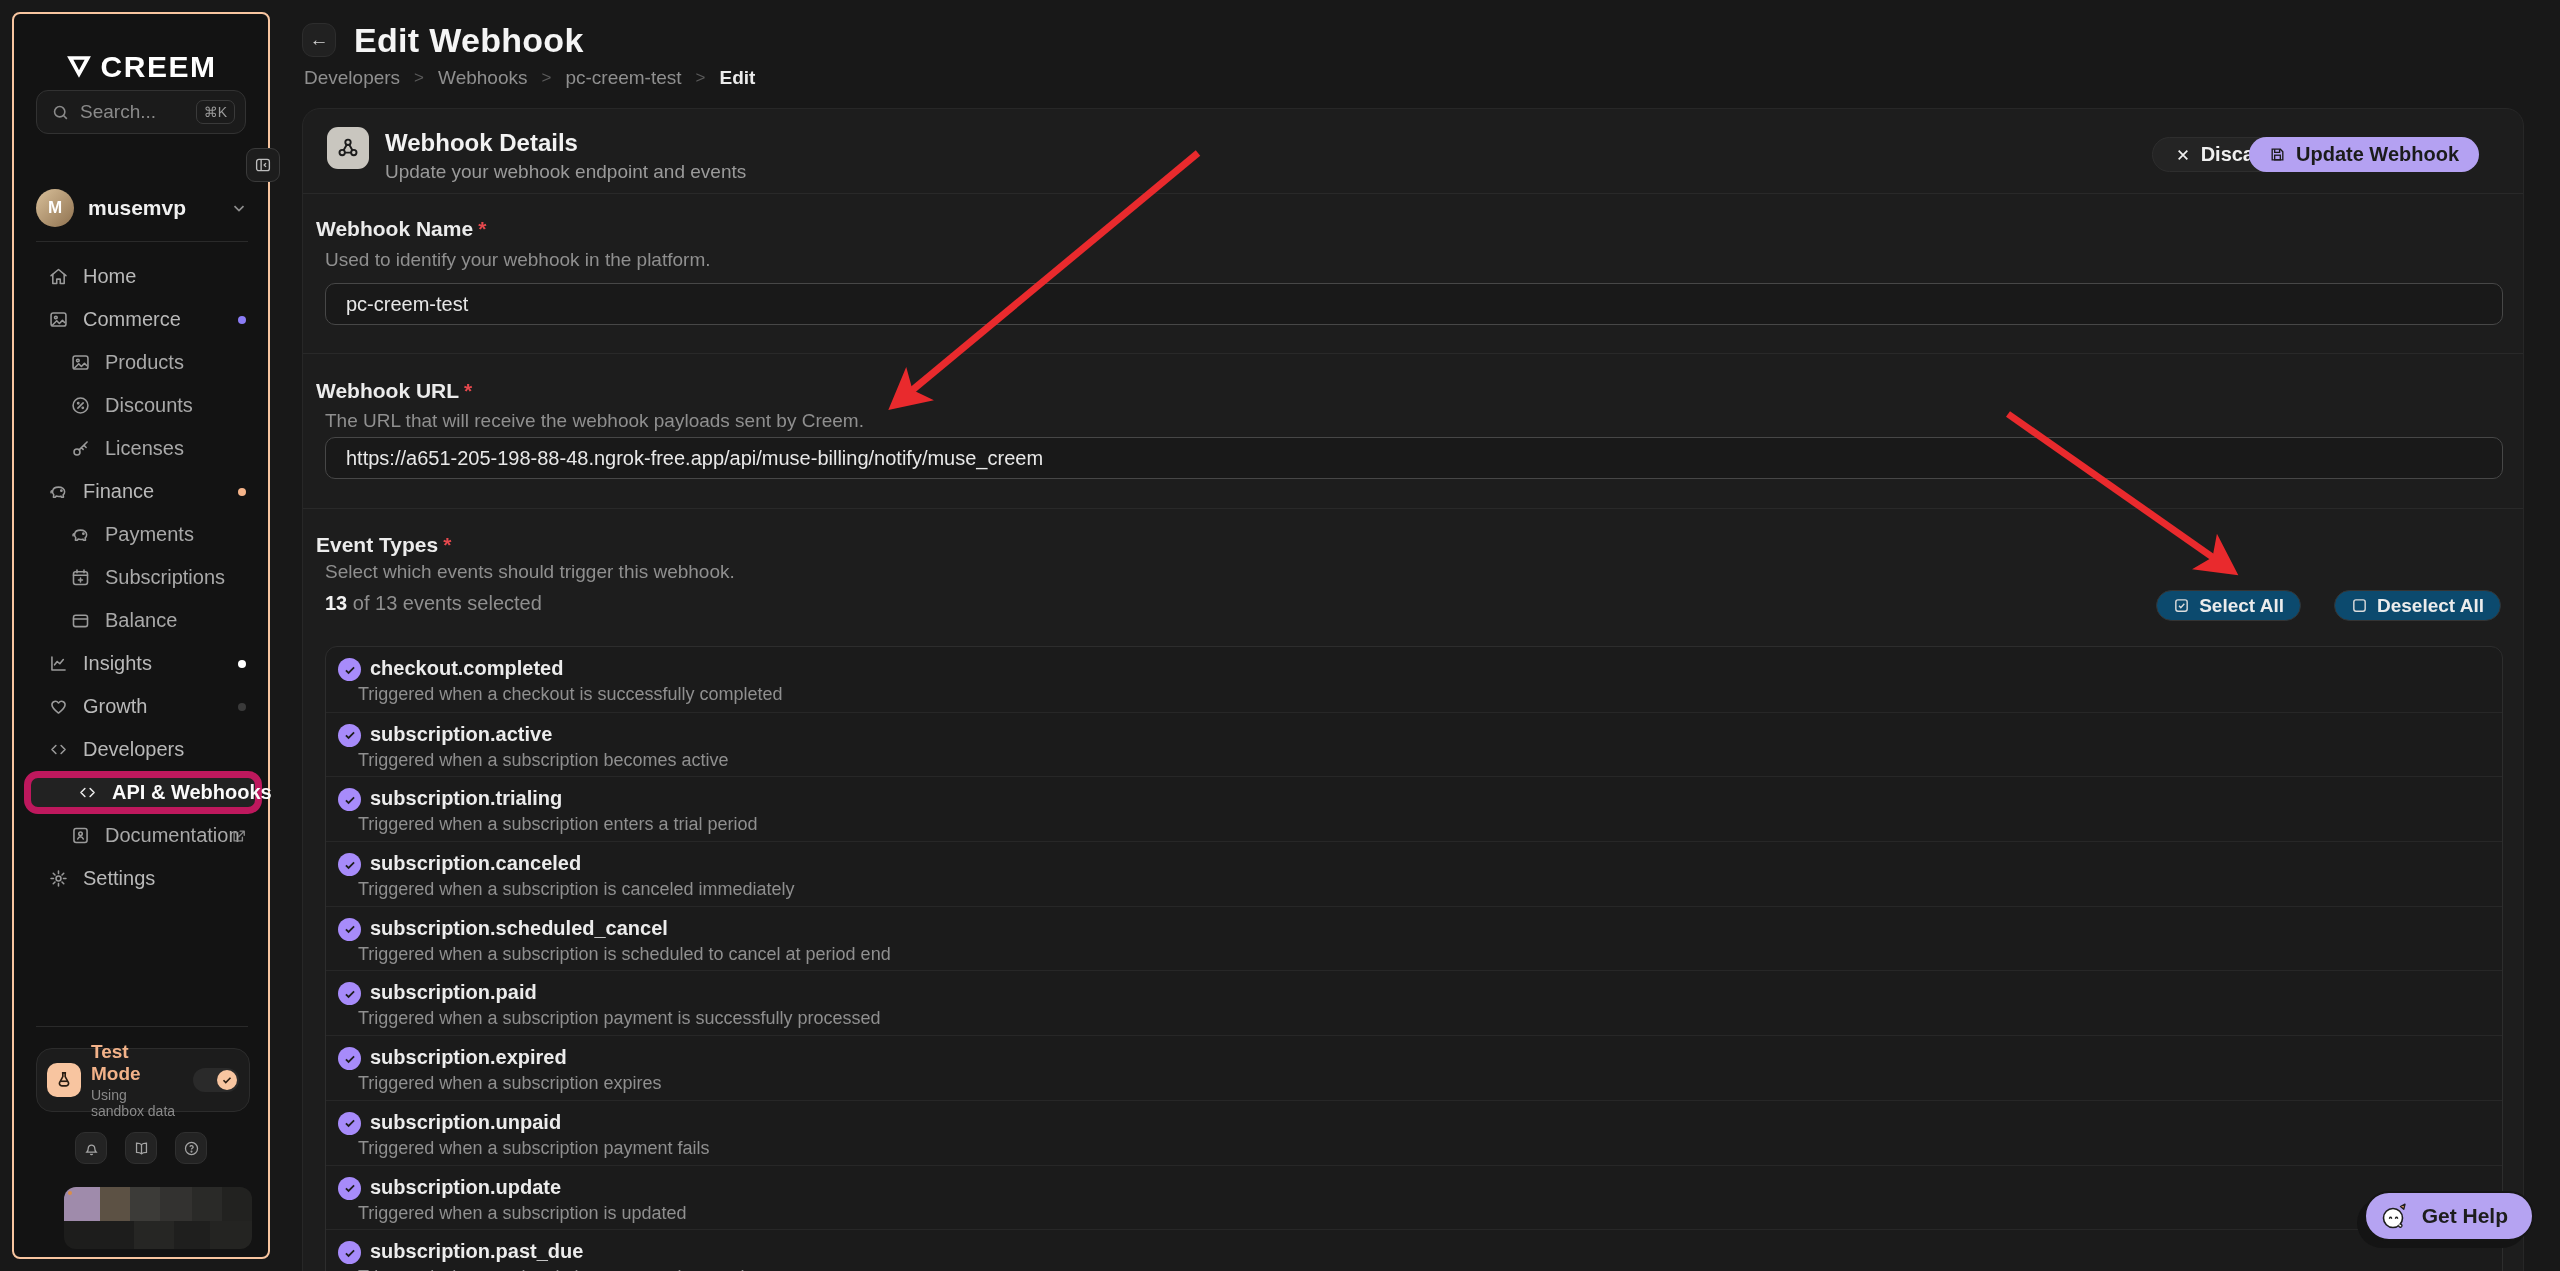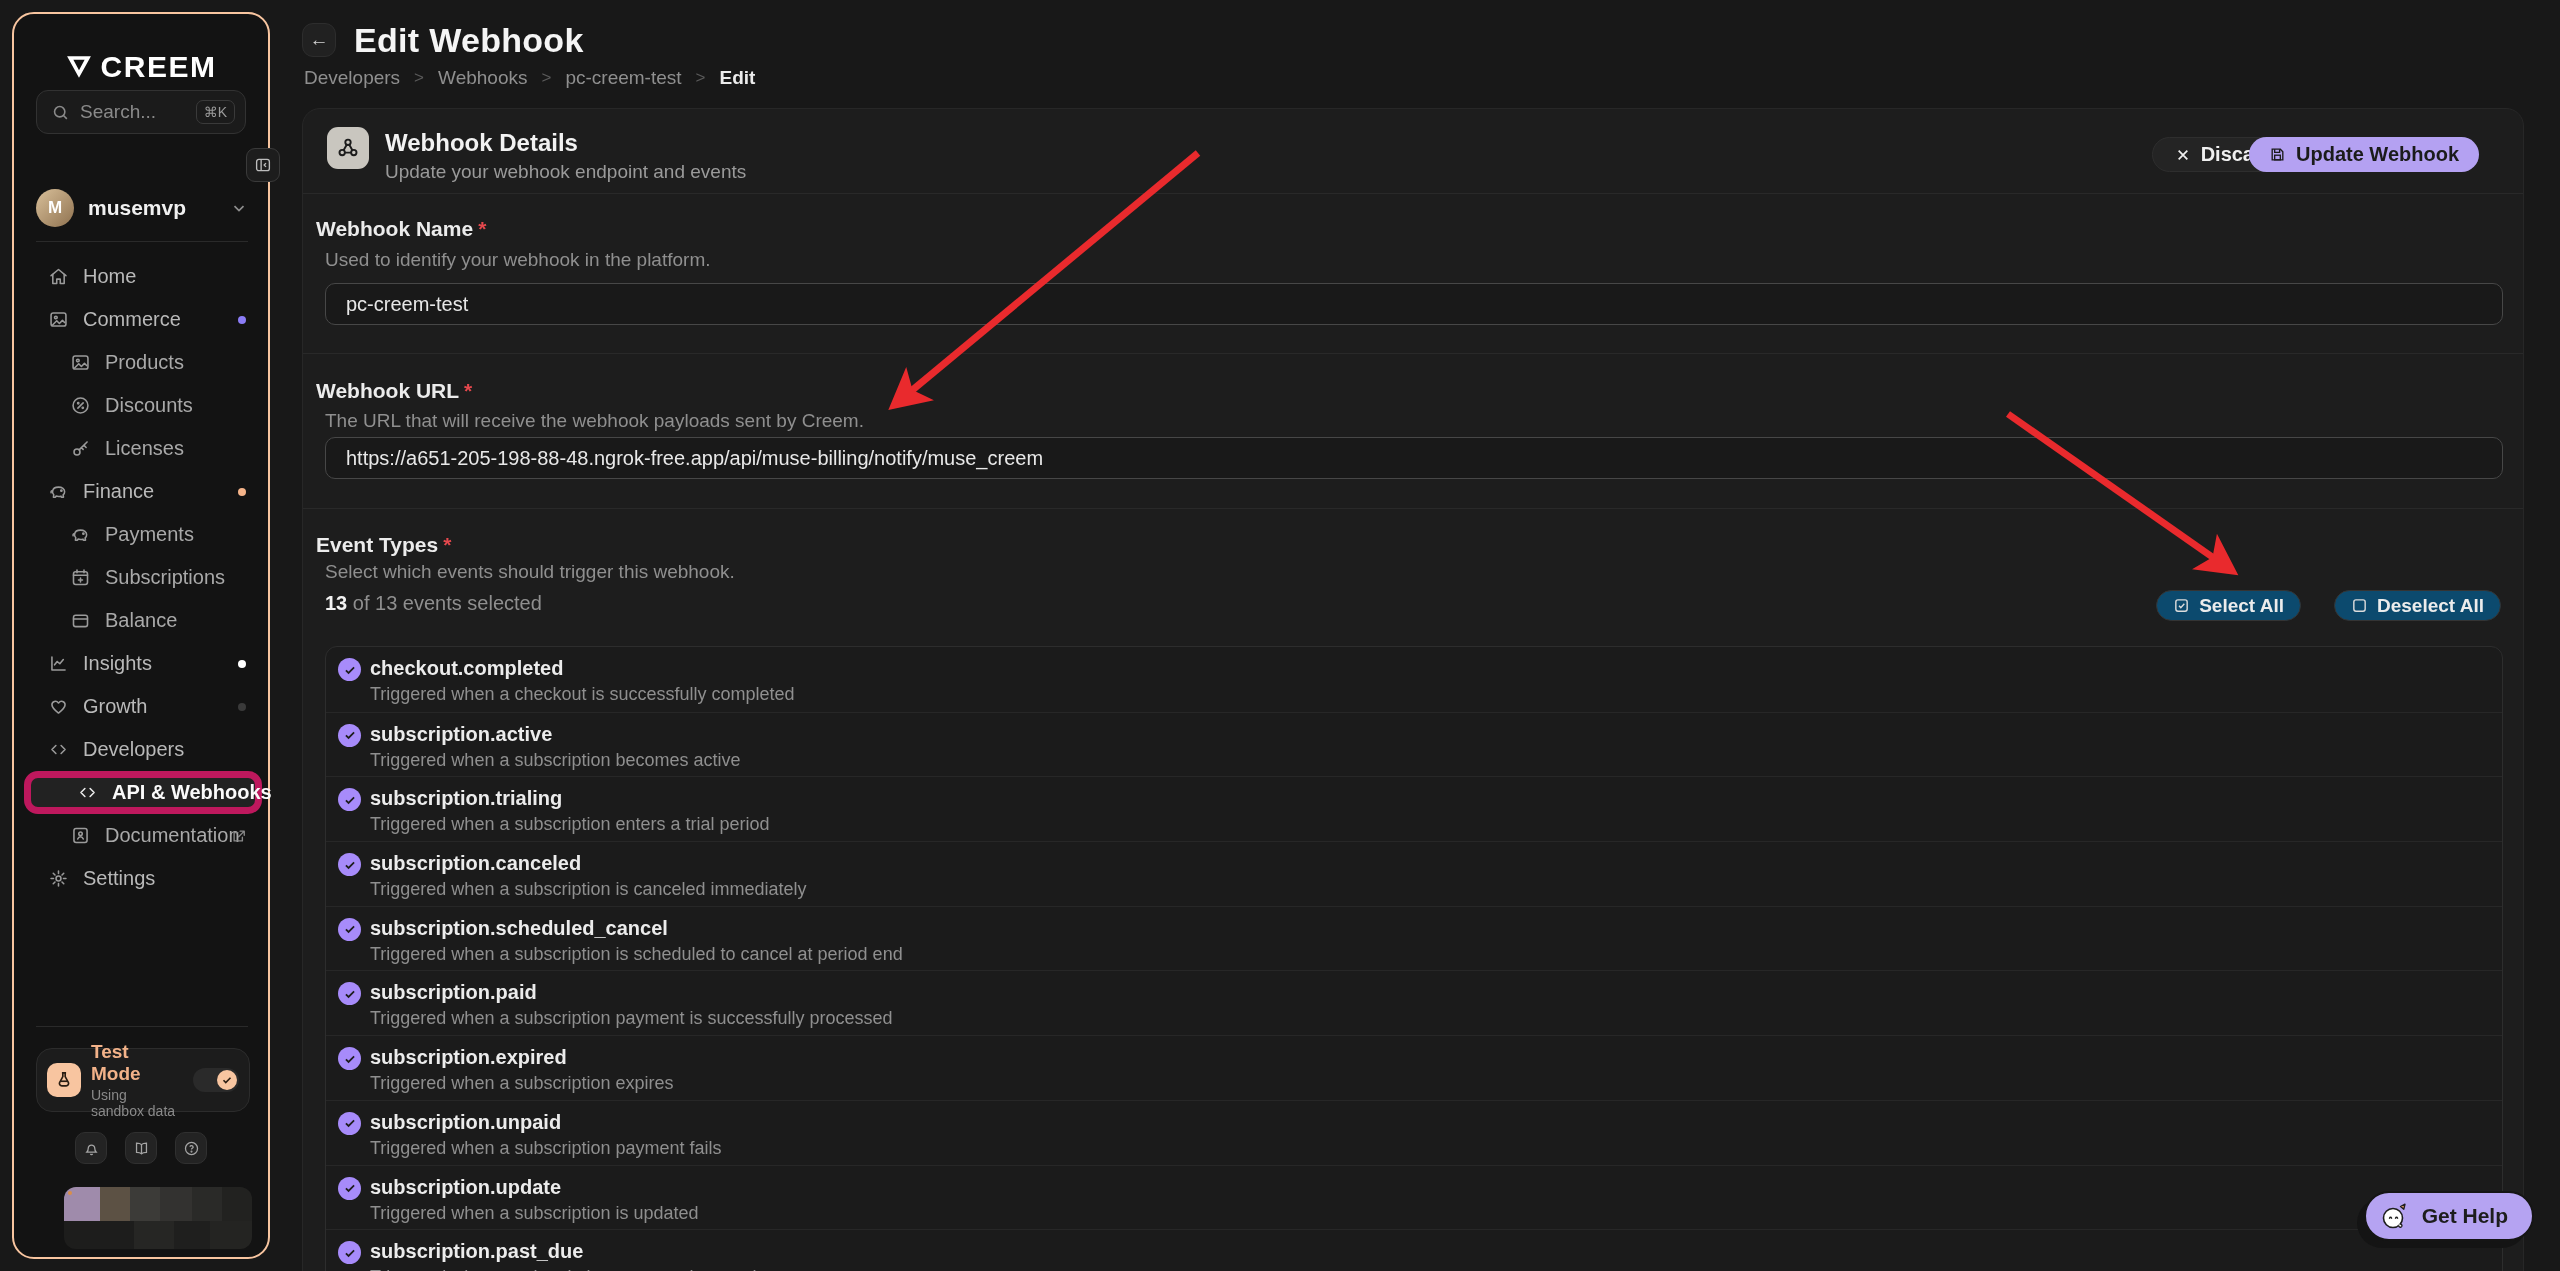--- a/index.html
+++ b/index.html
@@ -9,7 +9,7 @@
 
   
   #sidebar { position:absolute; left:12px; top:12px; width:258px; height:1247px;
-    background:#131313; border:2px solid #f8c5a0; border-radius:22px; z-index:5; }
+    background:#131313; border:2px solid #f8c5a0; border-radius:8px; z-index:5; }
   #logo-row { position:absolute; top:36px; left:0; width:100%; display:flex;
     align-items:center; justify-content:center; gap:9px; }
   #logo-text { font-size:30px; font-weight:800; letter-spacing:1.5px; color:#fff; }

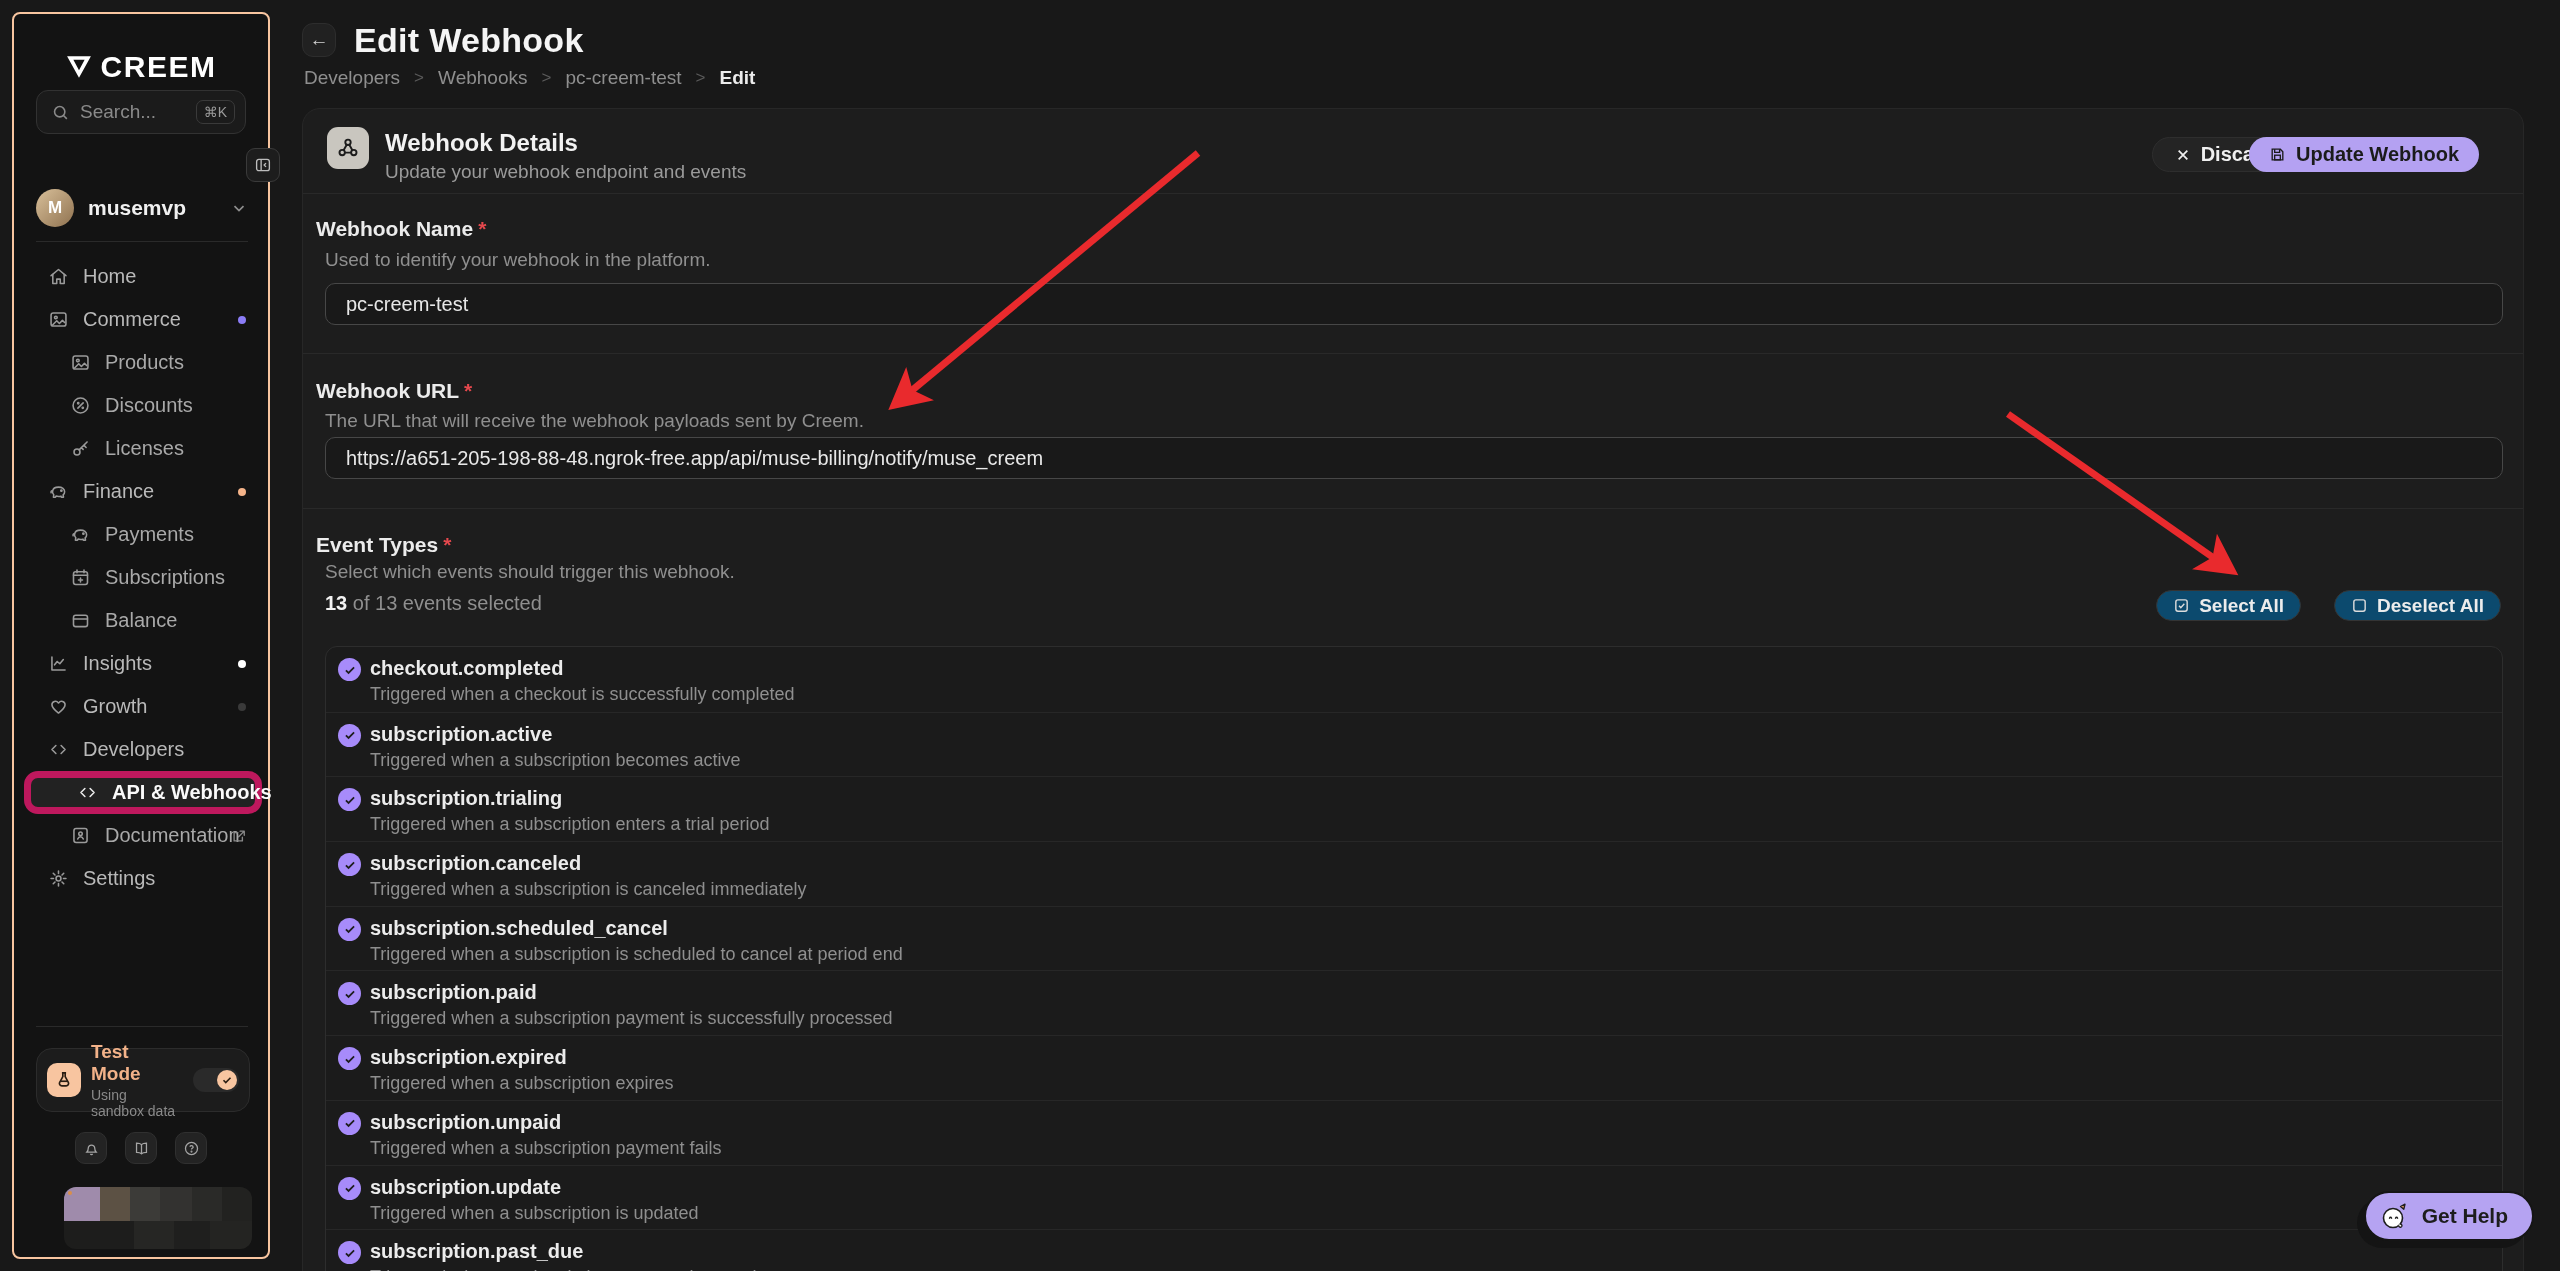--- a/index.html
+++ b/index.html
@@ -122,7 +122,7 @@
     border-radius:50%; background:#a78bfa; color:#1e1e1e; display:flex;
     align-items:center; justify-content:center; }
   .event-title { margin-left:32px; font-size:20px; font-weight:700; color:#ececec; }
-  .event-desc { margin-left:32px; margin-top:4px; font-size:18px; color:#8f8f8f; }
+  .event-desc { margin-left:20px; margin-top:4px; font-size:18px; color:#8f8f8f; }
 
   #get-help { position:fixed; right:26px; bottom:30px; height:50px; padding:0 24px 0 12px;
     background:#b5a3f2; border:2px solid #151515; border-radius:26px;

